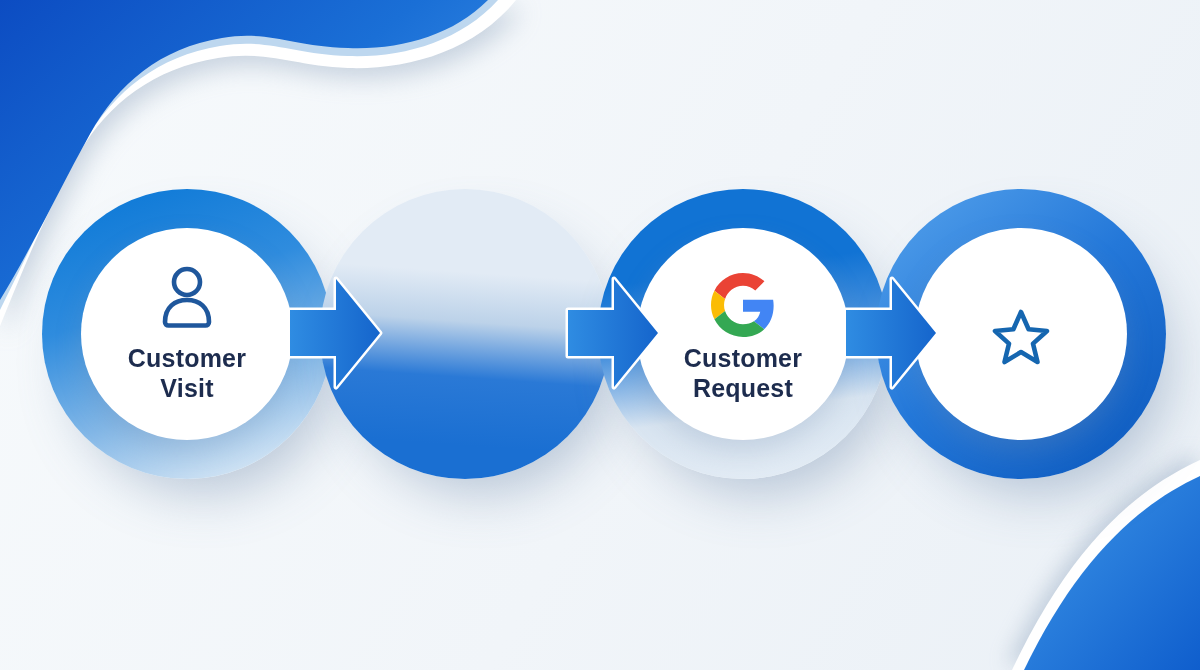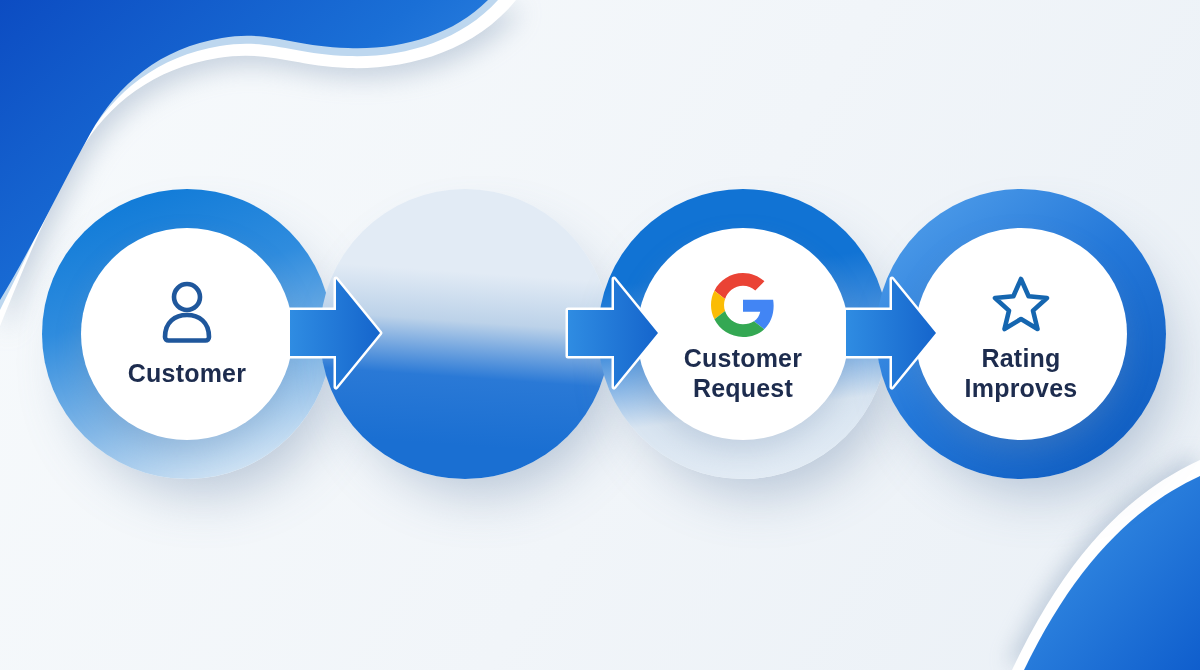--- a/index.html
+++ b/index.html
@@ -110,10 +110,6 @@
           <path d="M32 4 l7.6 17.2 L58 23 L44 35.6 L48.5 54 L32 44 L15.5 54 L20 35.6 L6 23 l18.4 -1.8 Z"></path>
         </svg>
       </div>
-      <div class="label">
-        <div>Rating</div>
-        <div>Improves</div>
-      </div>
     </div>
   </div>
 

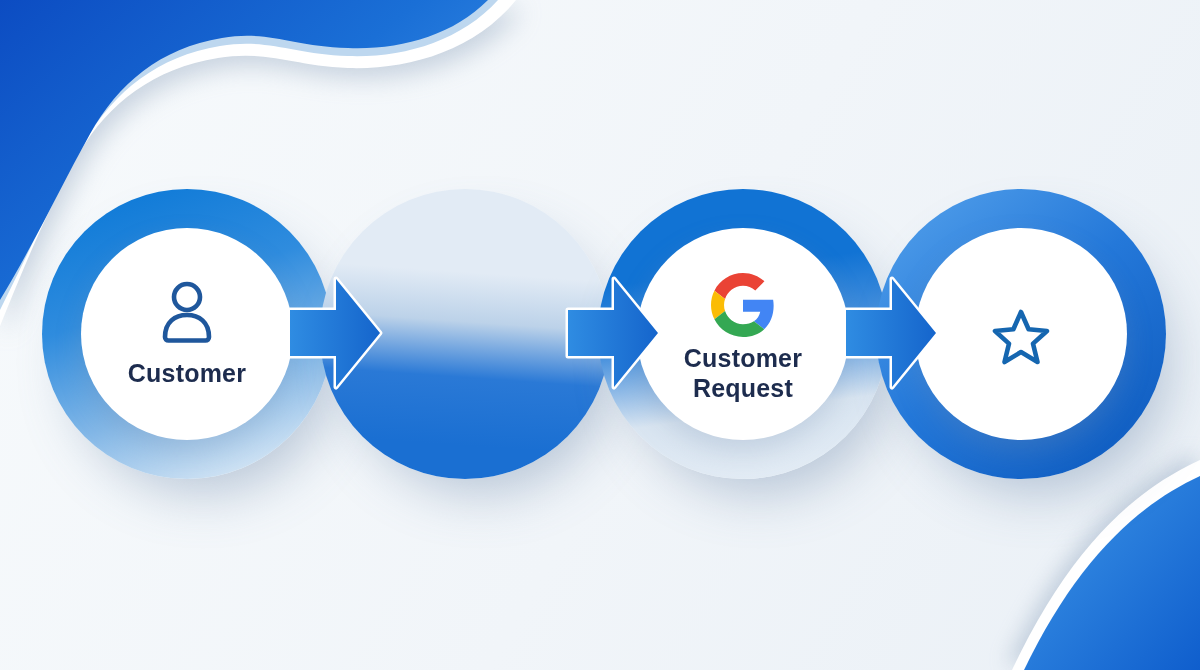--- a/index.html
+++ b/index.html
@@ -76,6 +76,7 @@
       </div>
       <div class="label">
         <div>Customer</div>
+        <div>Visit</div>
       </div>
     </div>
   </div>

